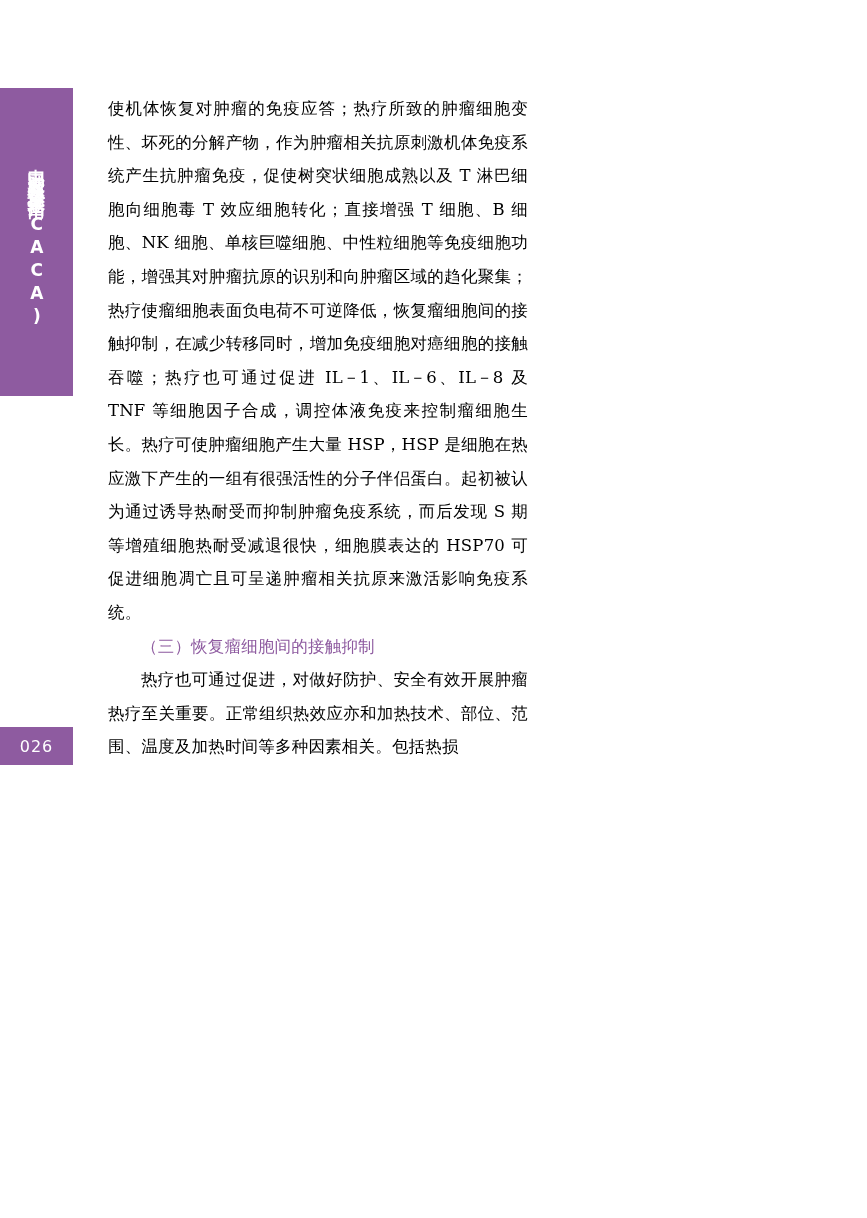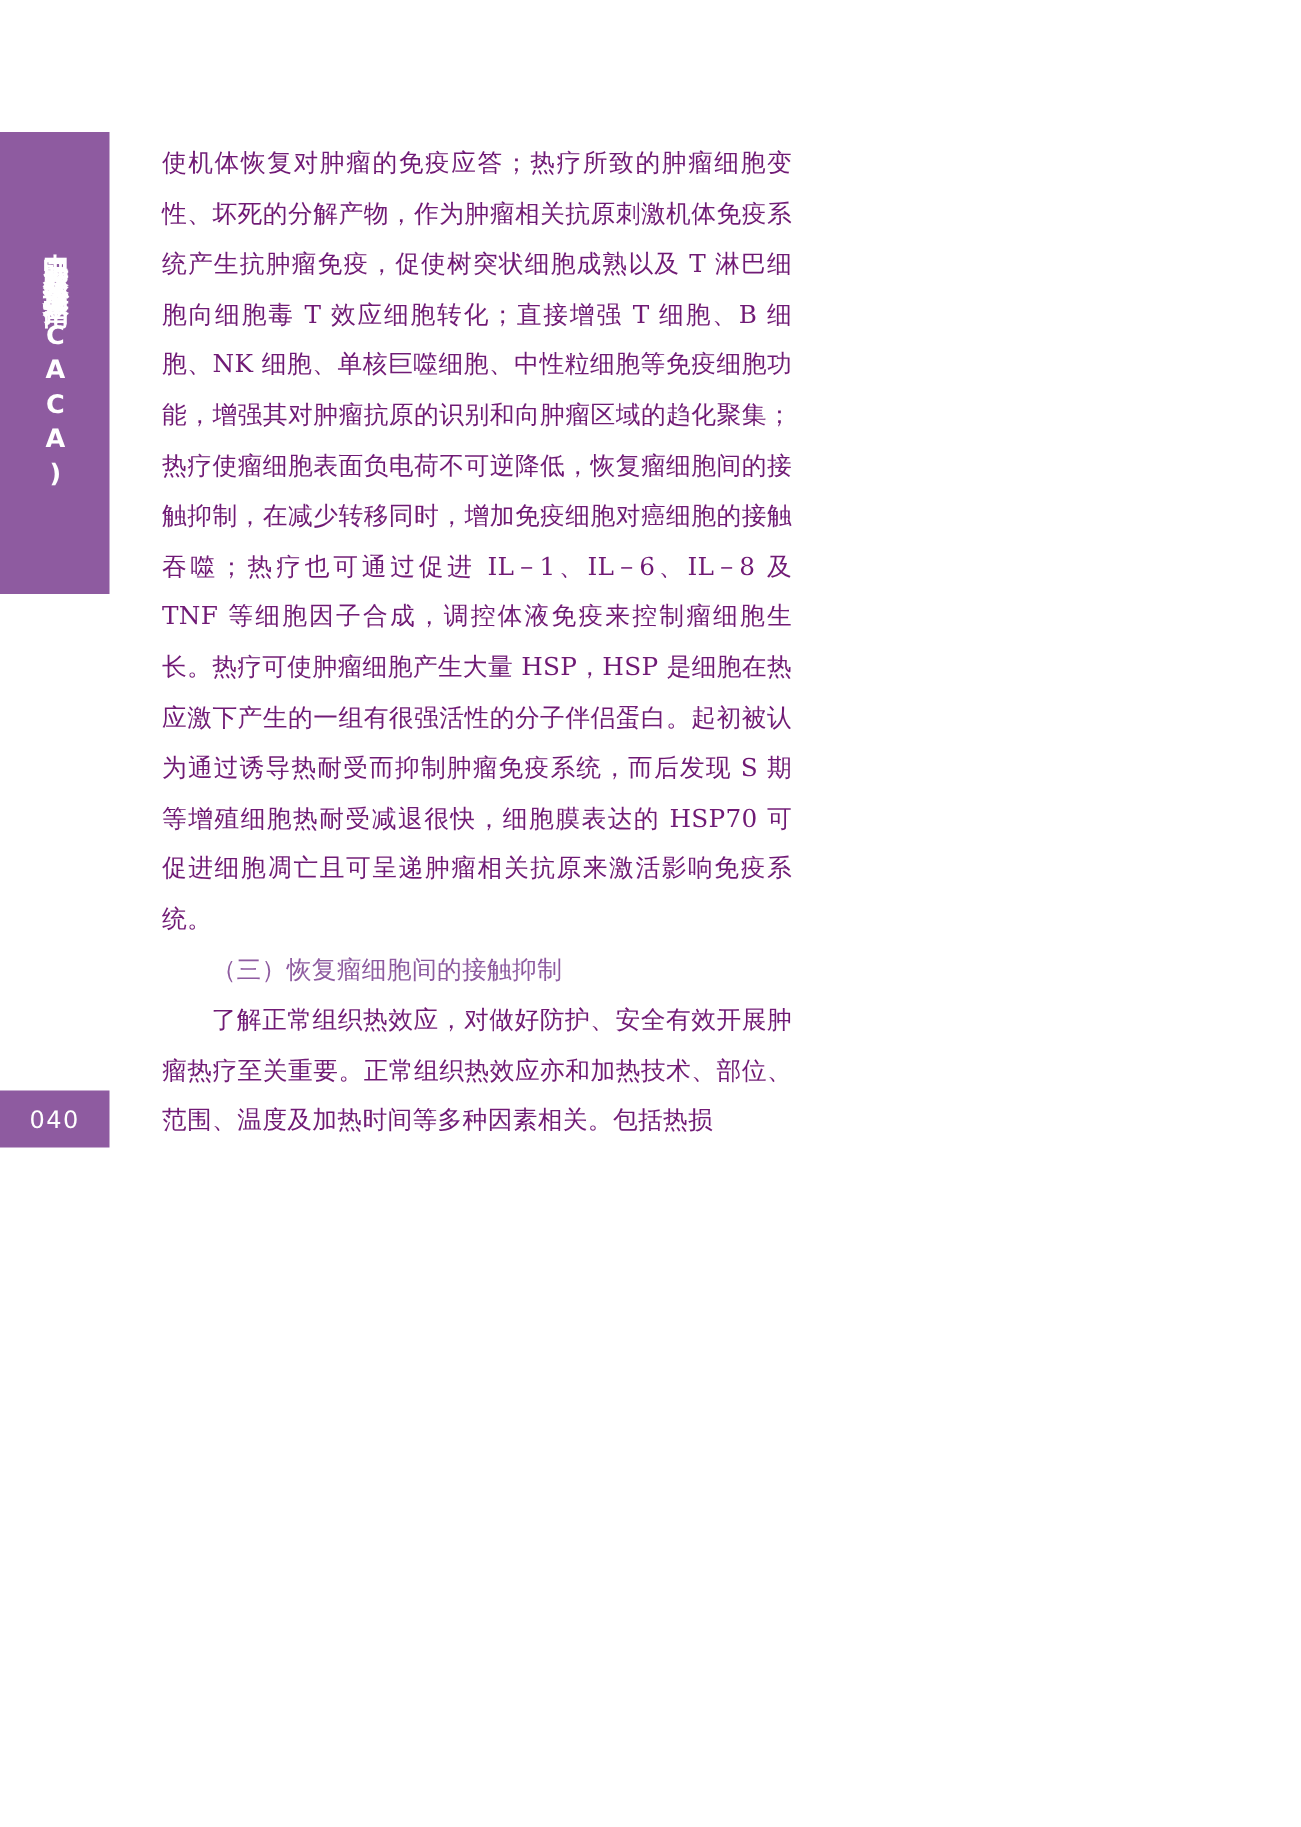--- a/index.html
+++ b/index.html
@@ -78,7 +78,7 @@
     margin: 0;
     font-size: 16.5px;
     line-height: 33.6px;
-    color: #701a75;
+    color: #000000;
     text-align: justify;
     text-justify: inter-ideograph;
     letter-spacing: 0.2px;

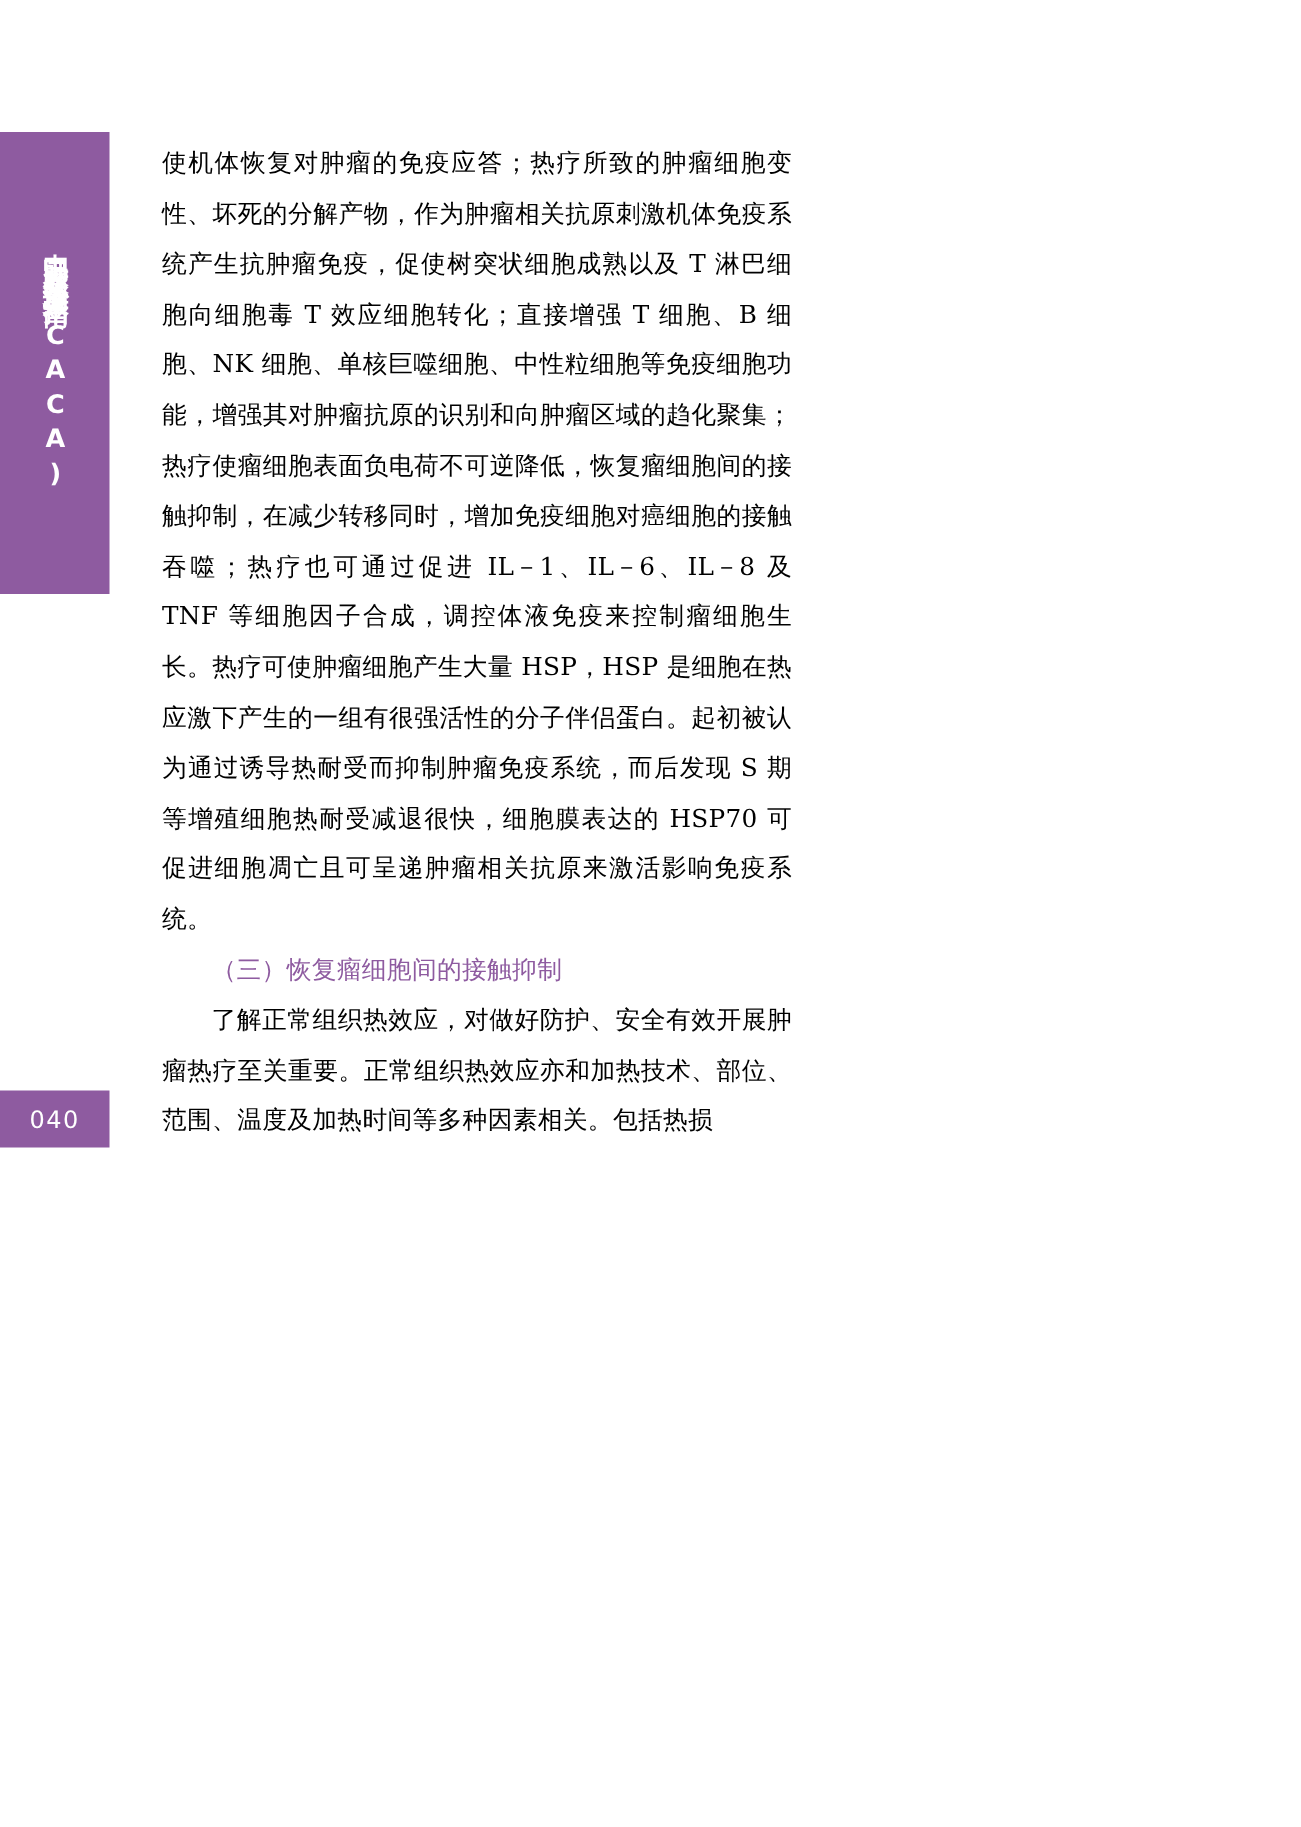--- a/index.html
+++ b/index.html
@@ -119,7 +119,7 @@
 
     <h3 class="sub-head">（三）恢复瘤细胞间的接触抑制</h3>
 
-    <p class="body-par indent-par">了解正常组织热效应，对做好防护、安全有效开展肿瘤热疗至关重要。正常组织热效应亦和加热技术、部位、范围、温度及加热时间等多种因素相关。包括热损</p>
+    <p class="body-par indent-par">热疗也可通过促进，对做好防护、安全有效开展肿瘤热疗至关重要。正常组织热效应亦和加热技术、部位、范围、温度及加热时间等多种因素相关。包括热损</p>
 
   </div>
 

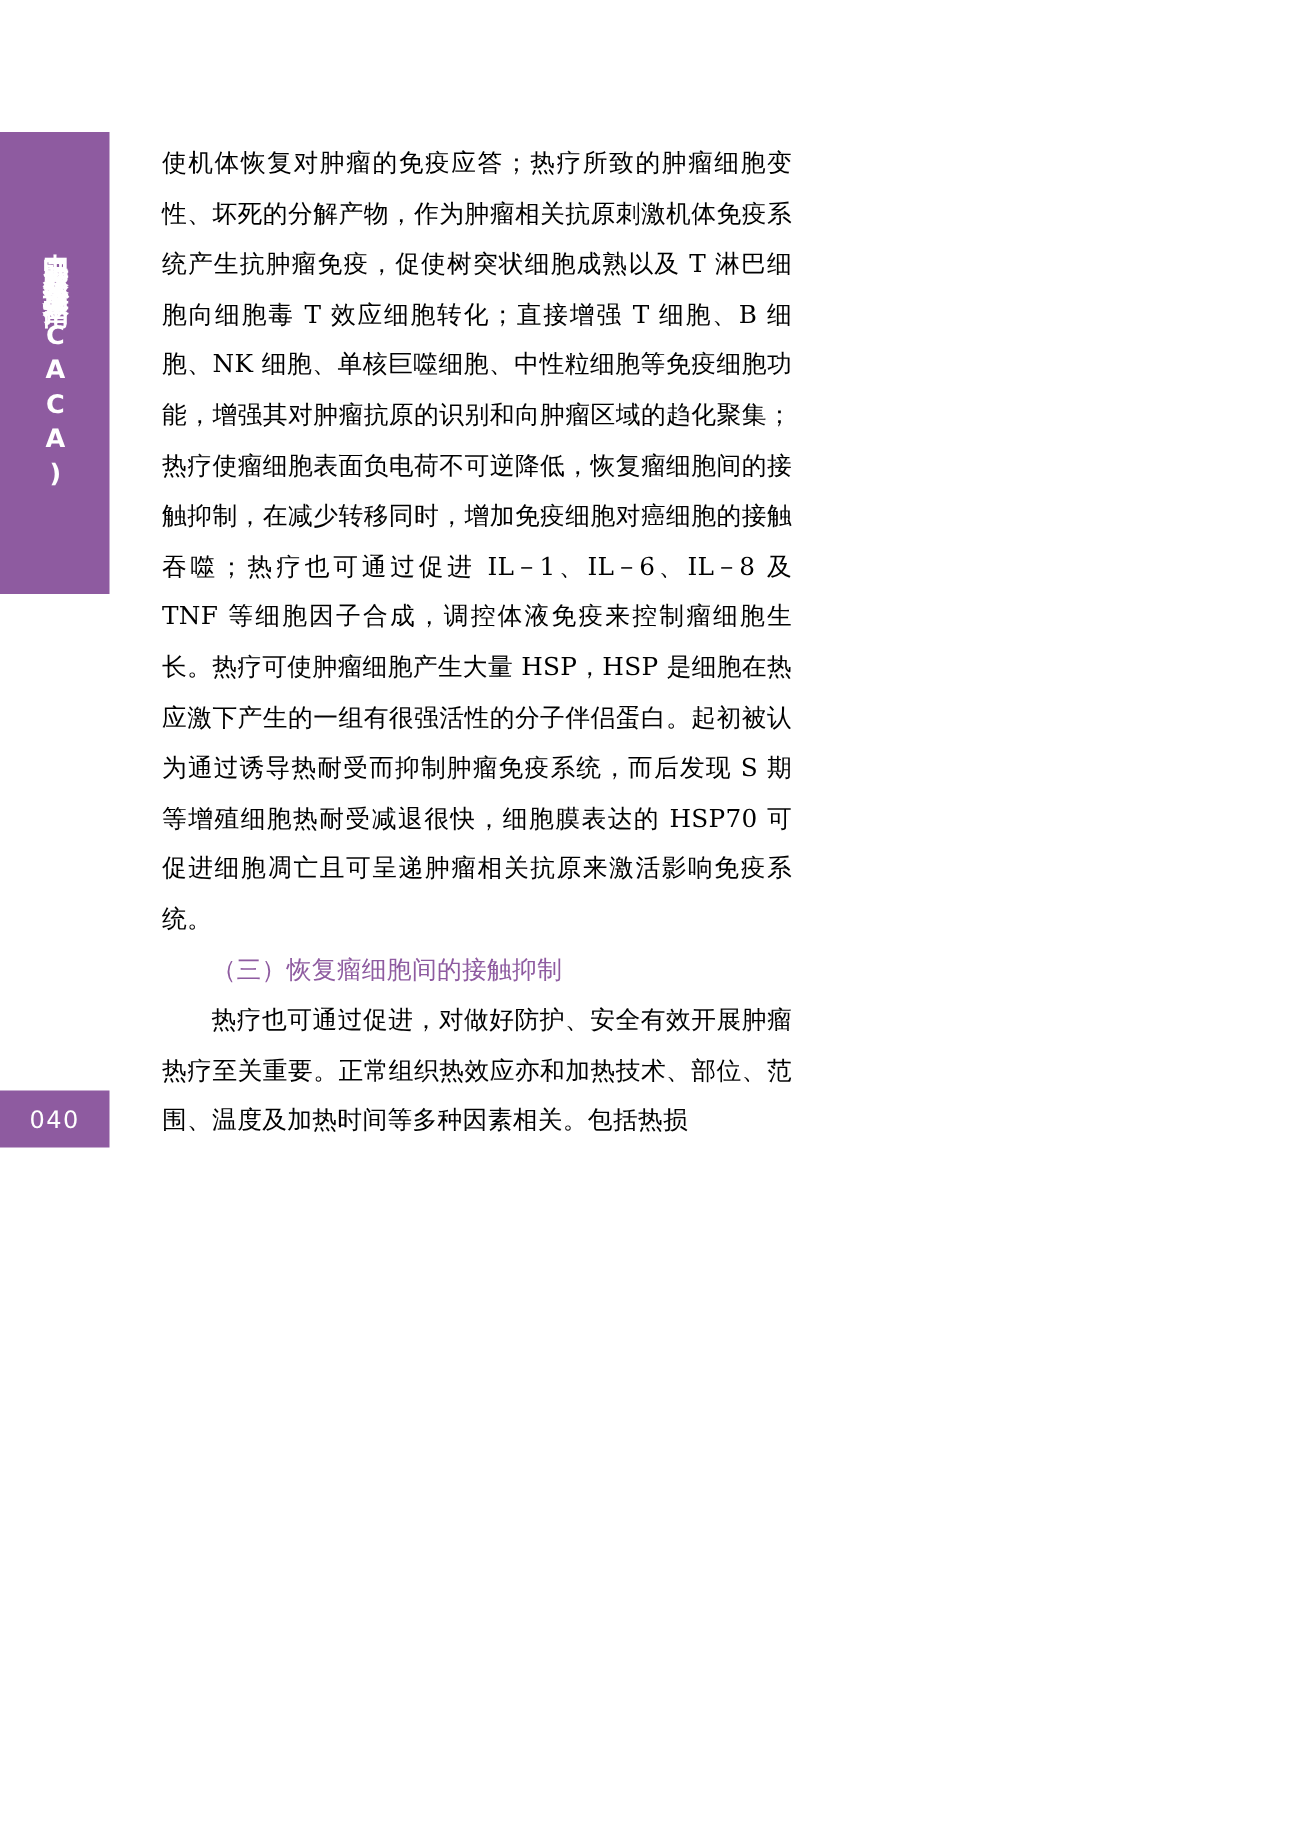--- a/index.html
+++ b/index.html
@@ -110,7 +110,7 @@
   </div>
 
   <div class="page-number-block">
-    <span class="page-number">040</span>
+    <span class="page-number">026</span>
   </div>
 
   <div class="content">

